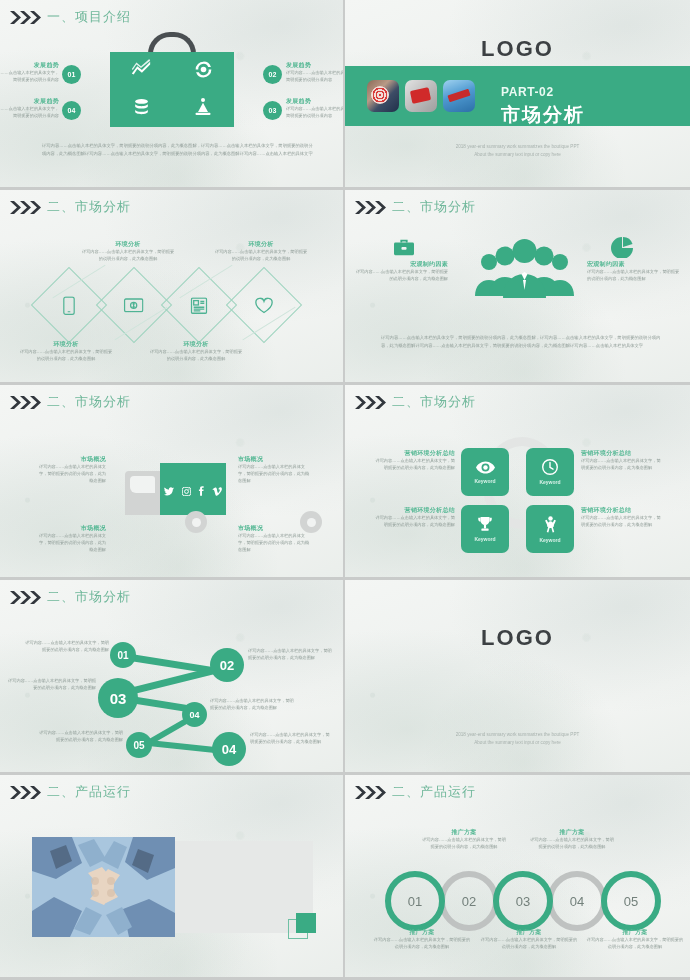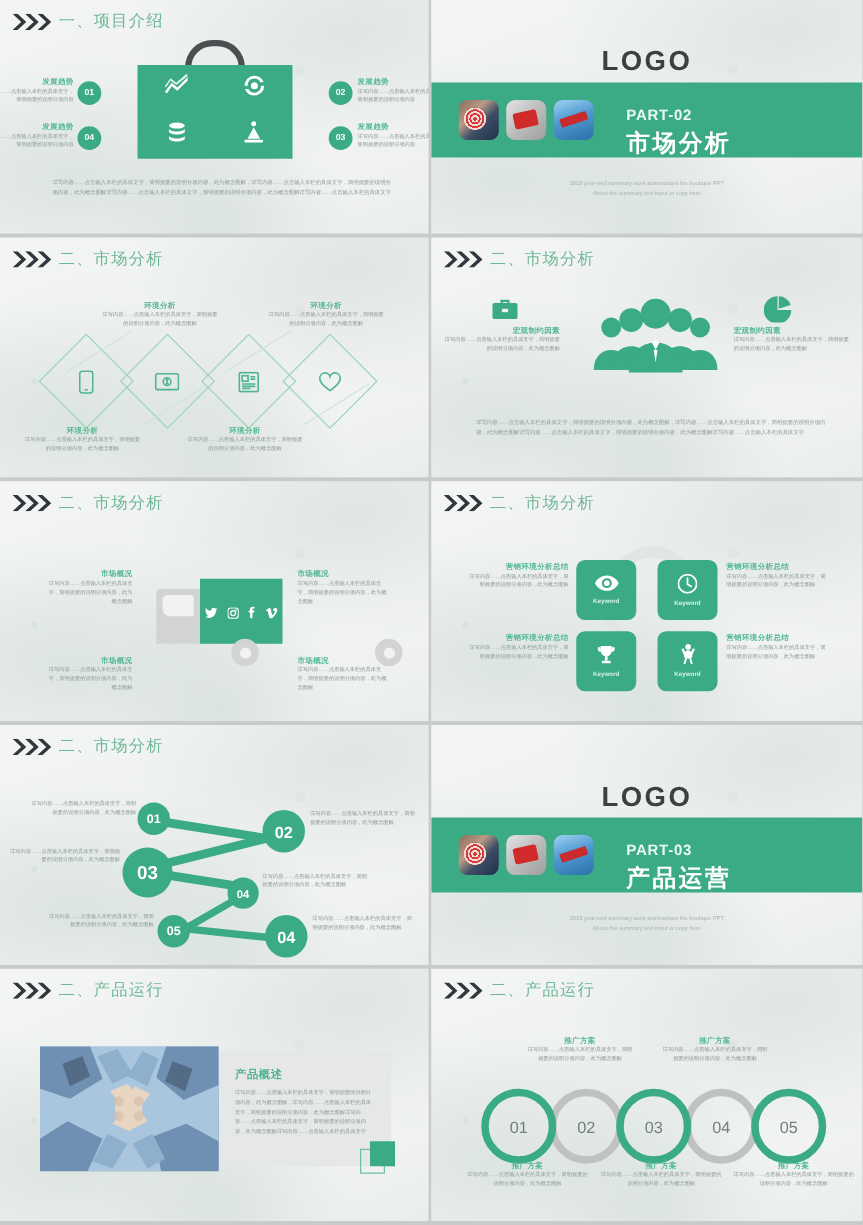--- a/index.html
+++ b/index.html
@@ -523,17 +523,6 @@
 
   <div class="slide r">
     <div class="logo" style="top:45px">LOGO</div>
-    <div class="band" style="top:74px">
-      <div class="band-imgs">
-        <div class="thumb thumb1"></div>
-        <div class="thumb thumb2"></div>
-        <div class="thumb thumb3"></div>
-      </div>
-      <div class="band-txt">
-        <div class="part-no">PART-03</div>
-        <div class="part-cn">产品运营</div>
-      </div>
-    </div>
     <div class="sub-en" style="top:151px">
       <div>2018 year-end summary work summarizes the boutique PPT</div>
       <div>About the summary text input or copy here</div>

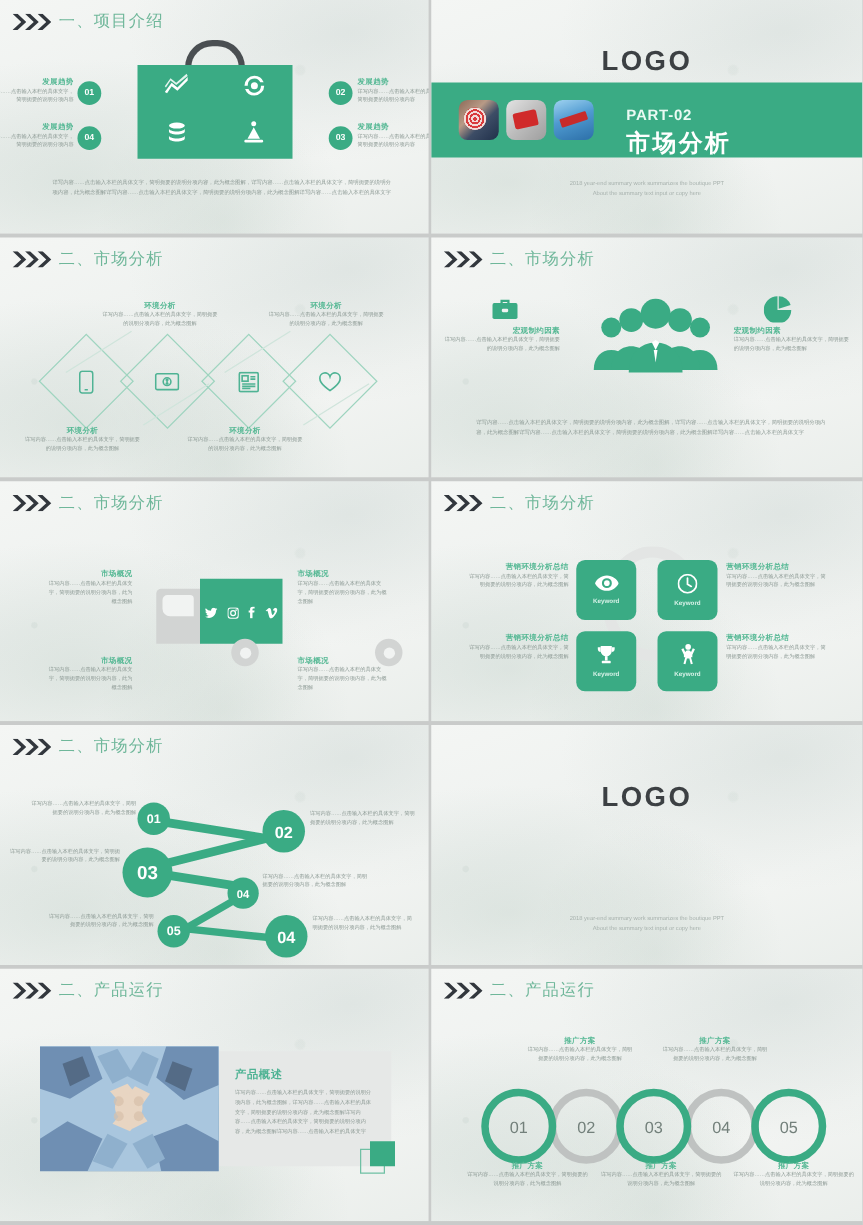--- a/index.html
+++ b/index.html
@@ -578,10 +578,6 @@
         </g>
       </svg>
     </div>
-    <div style="position:absolute;left:188px;top:78px;width:110px;z-index:6">
-      <div style="color:#4fb394;font-size:9px;font-weight:bold;letter-spacing:.5px">产品概述</div>
-      <div class="body-txt" style="margin-top:4px;line-height:1.85">详写内容……点击输入本栏的具体文字，简明扼要的说明分项内容，此为概念图解，详写内容……点击输入本栏的具体文字，简明扼要的说明分项内容，此为概念图解详写内容……点击输入本栏的具体文字，简明扼要的说明分项内容，此为概念图解详写内容……点击输入本栏的具体文字</div>
-    </div>
     <div class="sq-o"></div>
     <div class="sq-f"></div>
   </div>

